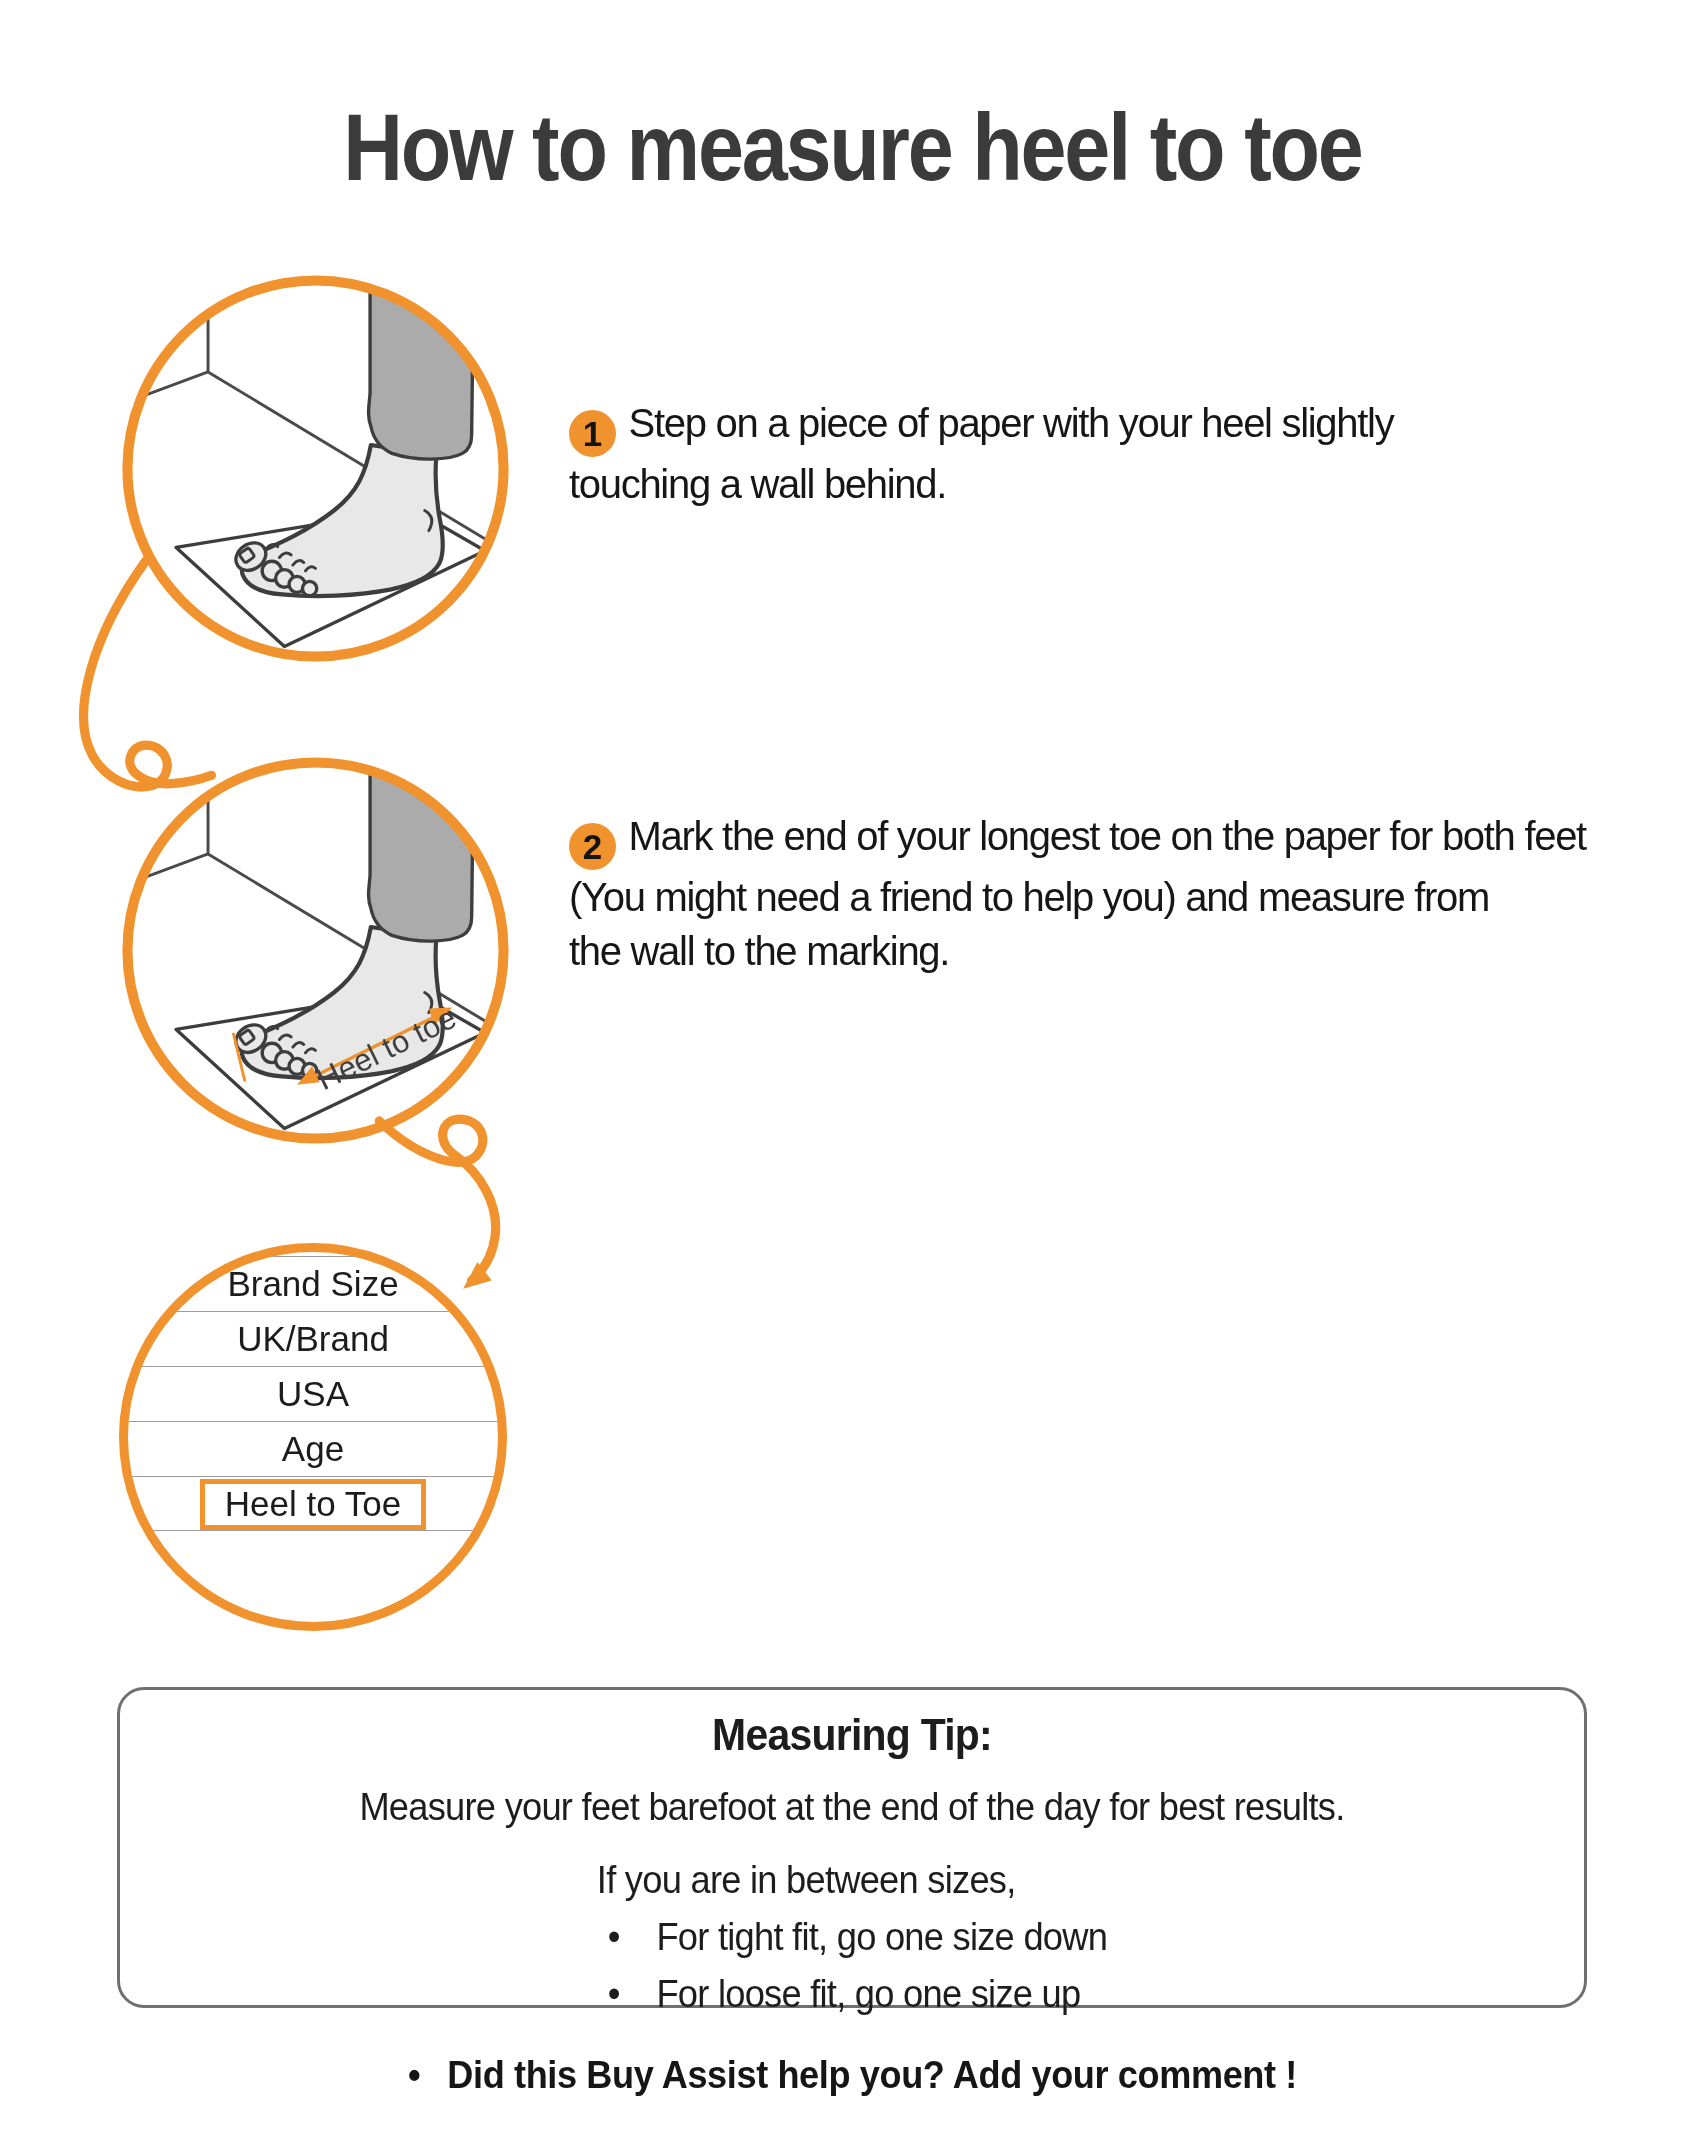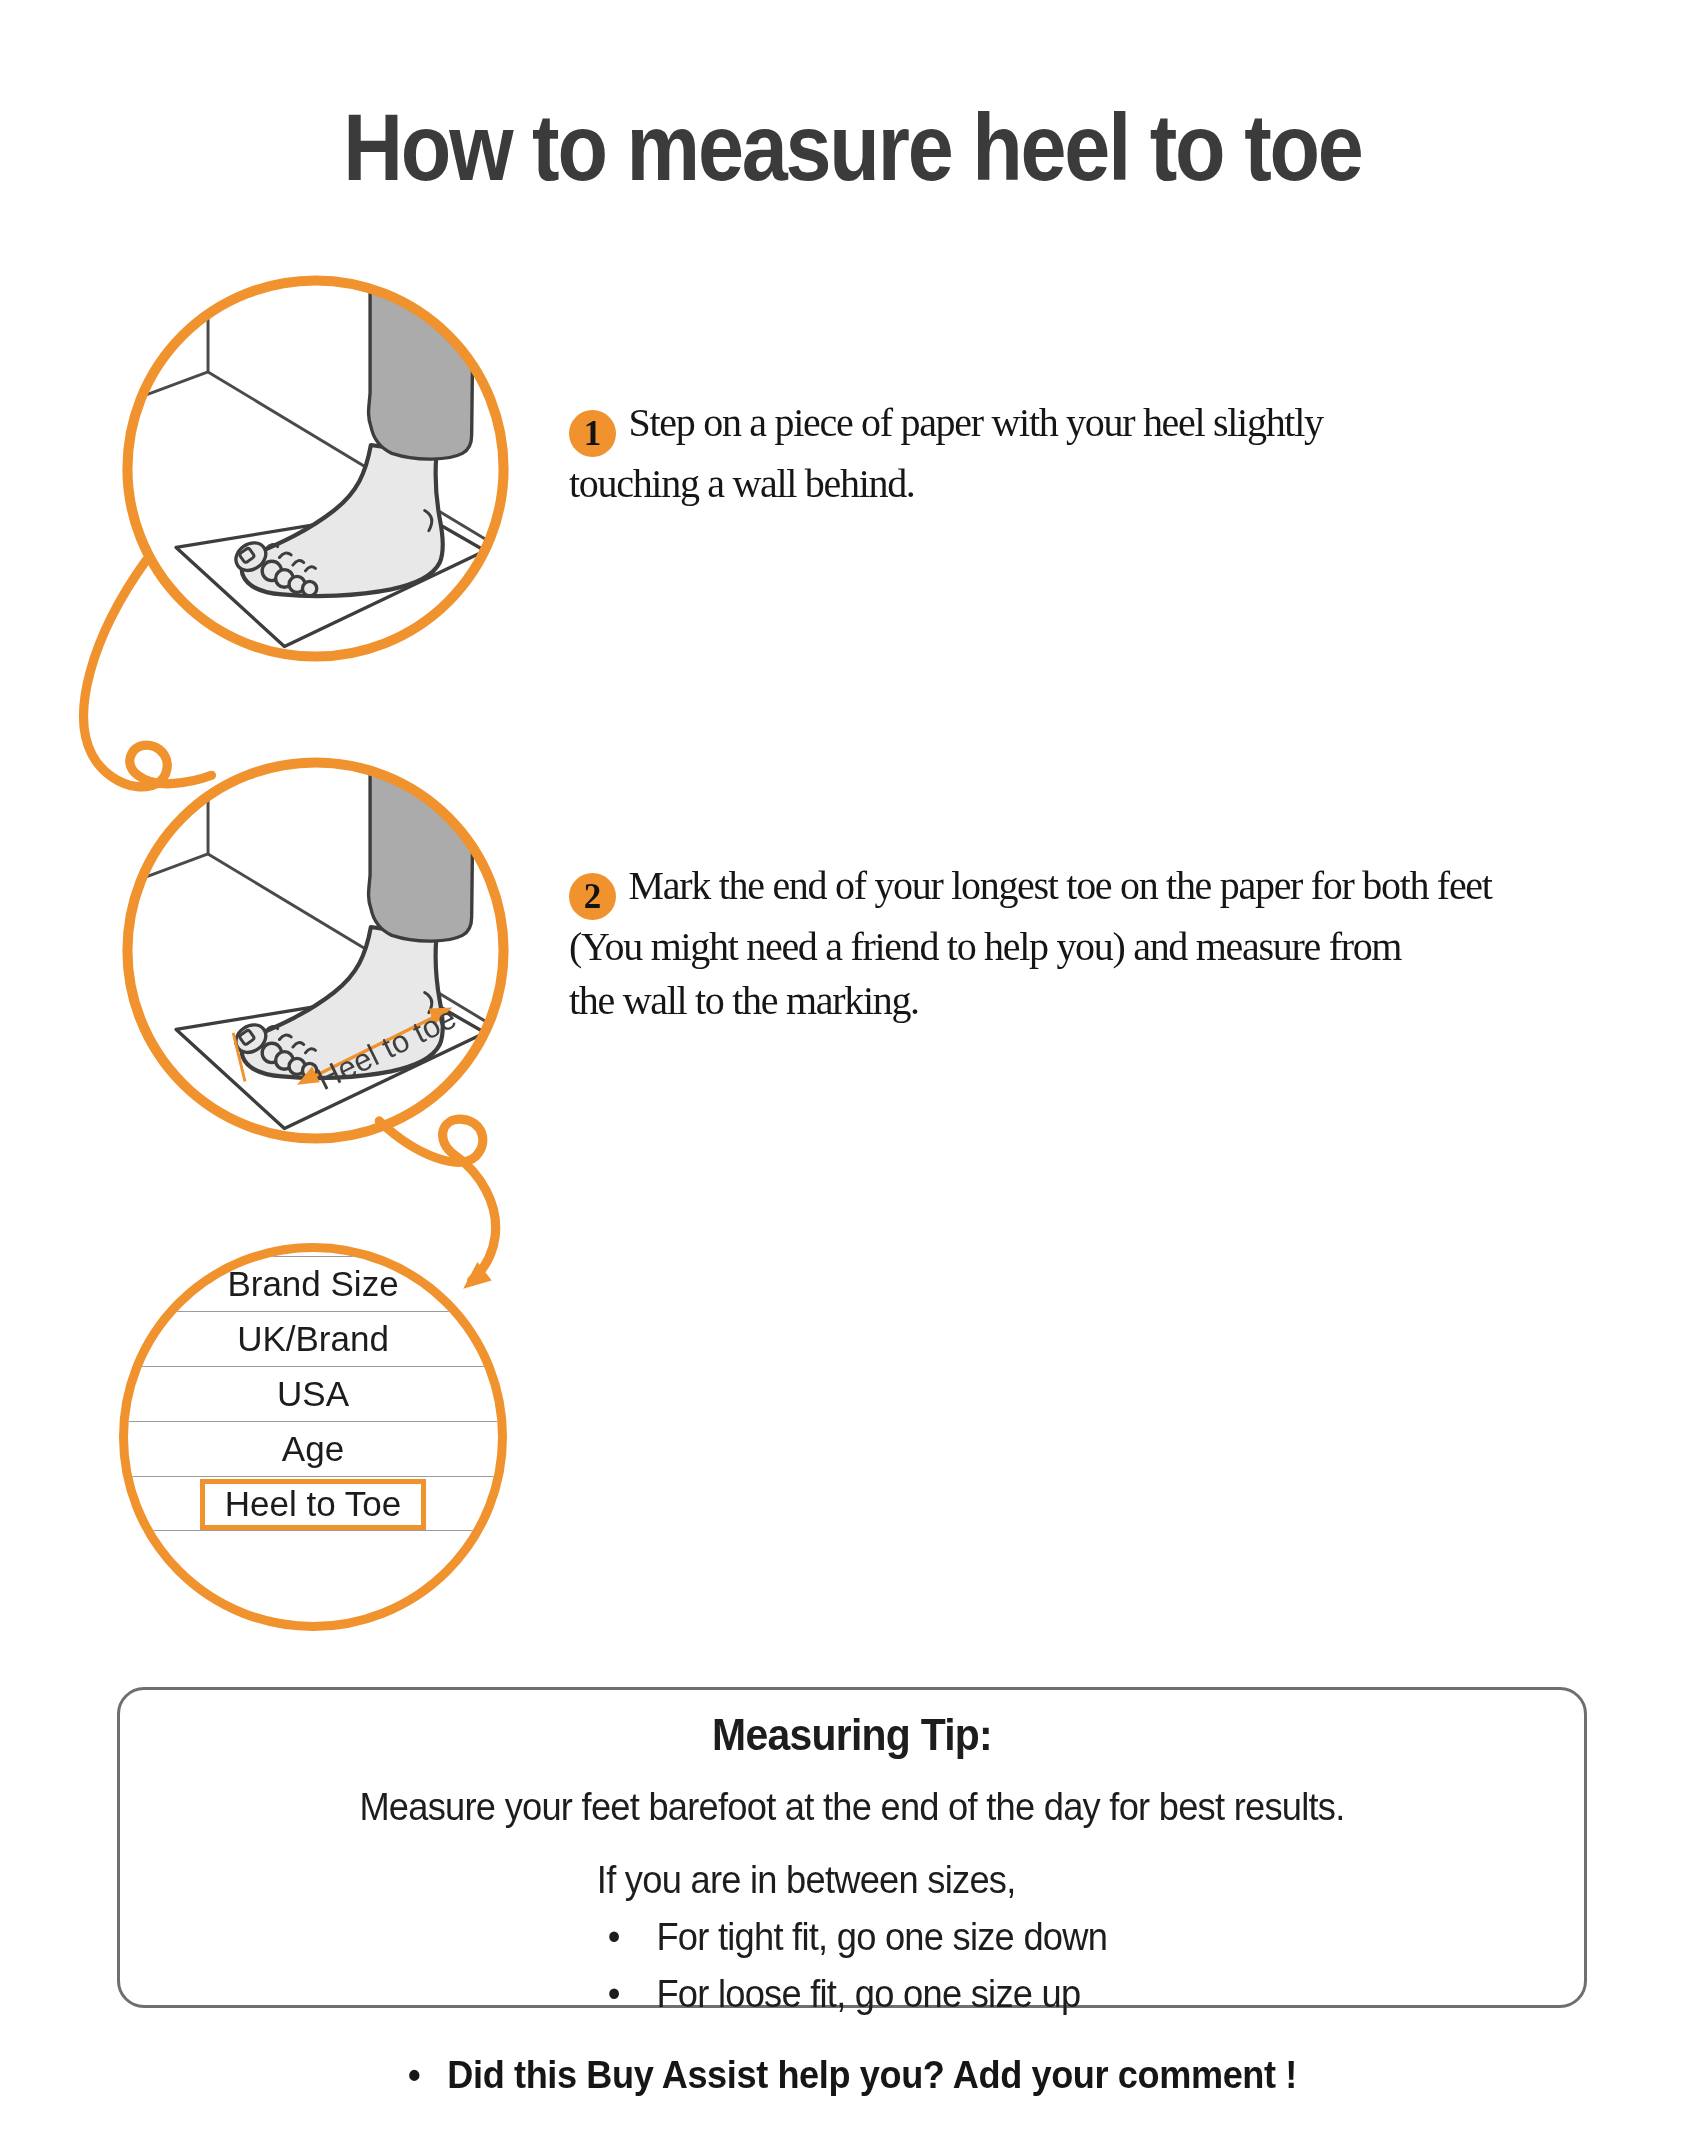--- a/index.html
+++ b/index.html
@@ -28,7 +28,7 @@
   
   .step {
     position:absolute; color:#161616; font-size:40px;
-    letter-spacing:-1.3px; line-height:54px;font-family:Liberation Serif, serif;
+    letter-spacing:-1.3px; line-height:54px;
   }
   #step1 { left:569px; top:396px; width:990px; }
   #step2 { left:569px; top:859px; width:1091px; }

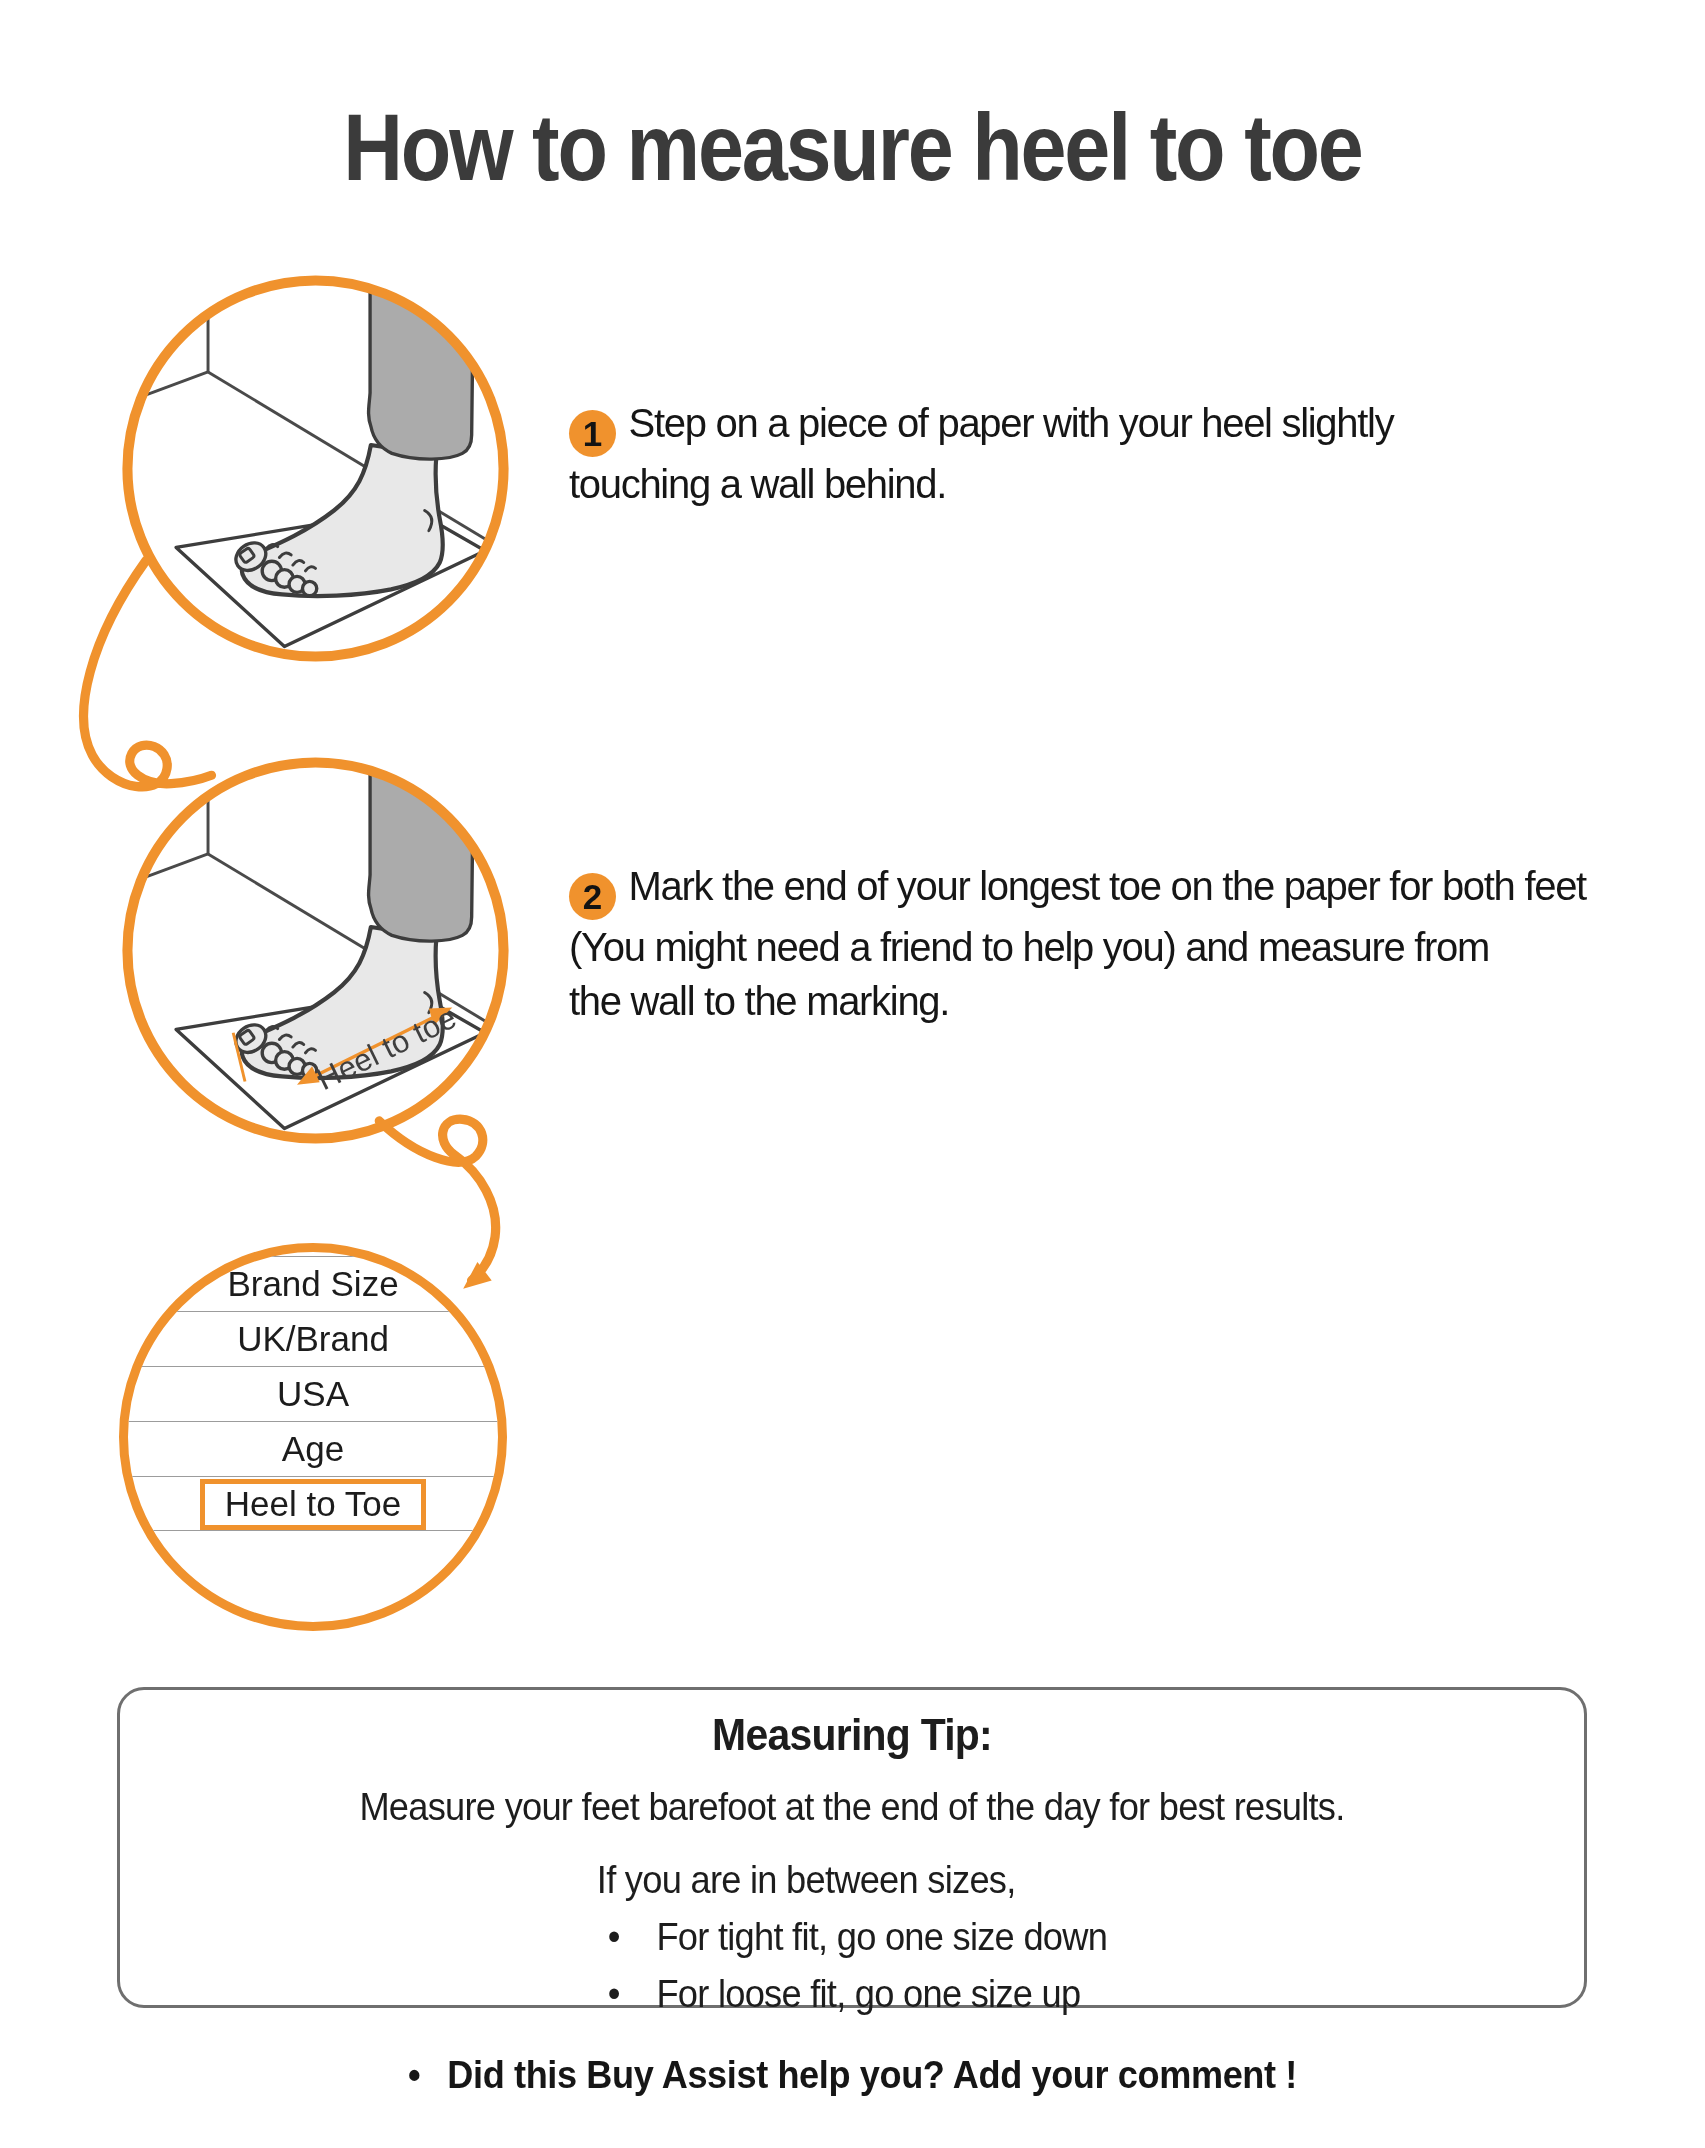--- a/index.html
+++ b/index.html
@@ -31,7 +31,7 @@
     letter-spacing:-1.3px; line-height:54px;
   }
   #step1 { left:569px; top:396px; width:990px; }
-  #step2 { left:569px; top:859px; width:1091px; }
+  #step2 { left:569px; top:809px; width:1091px; }
   #step3 { left:569px; top:1373px; width:940px; }
   .step-badge {
     display:inline-block; width:47px; height:47px; border-radius:50%;

